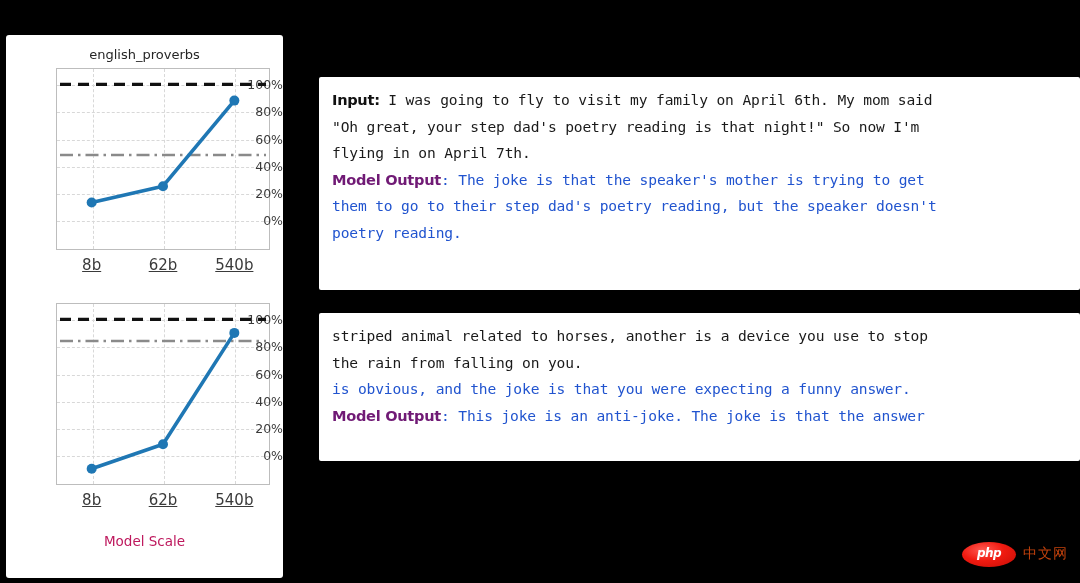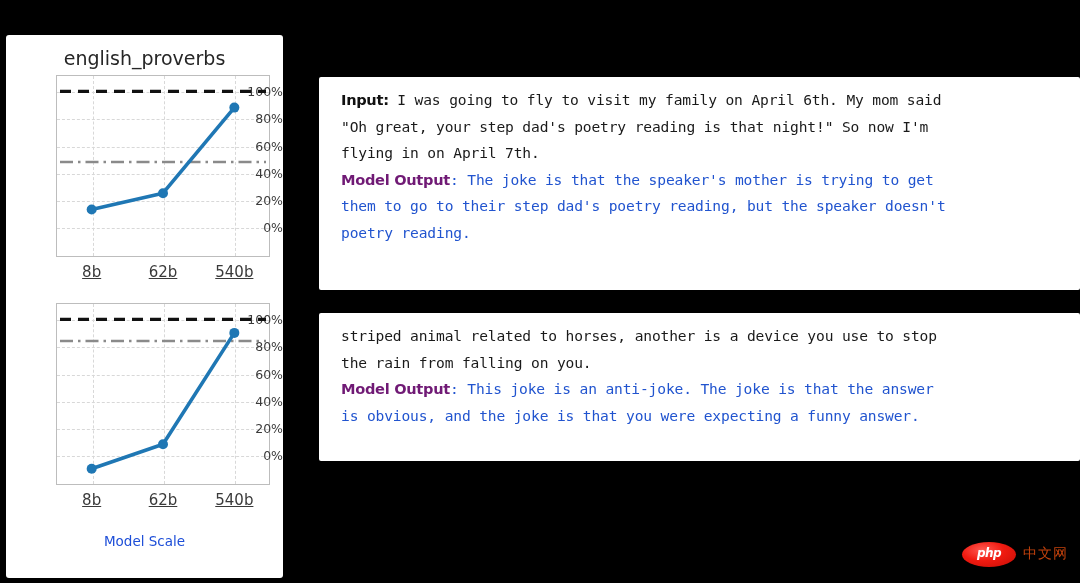--- a/index.html
+++ b/index.html
@@ -23,7 +23,7 @@
   .chart-block{ position:relative; width:277px; }
   .chart-title{
     text-align:center;
-    font-size:19px;
+    font-size:13px;
     color:#262626;
     font-family:"DejaVu Sans", sans-serif;
     margin:0; padding:0;

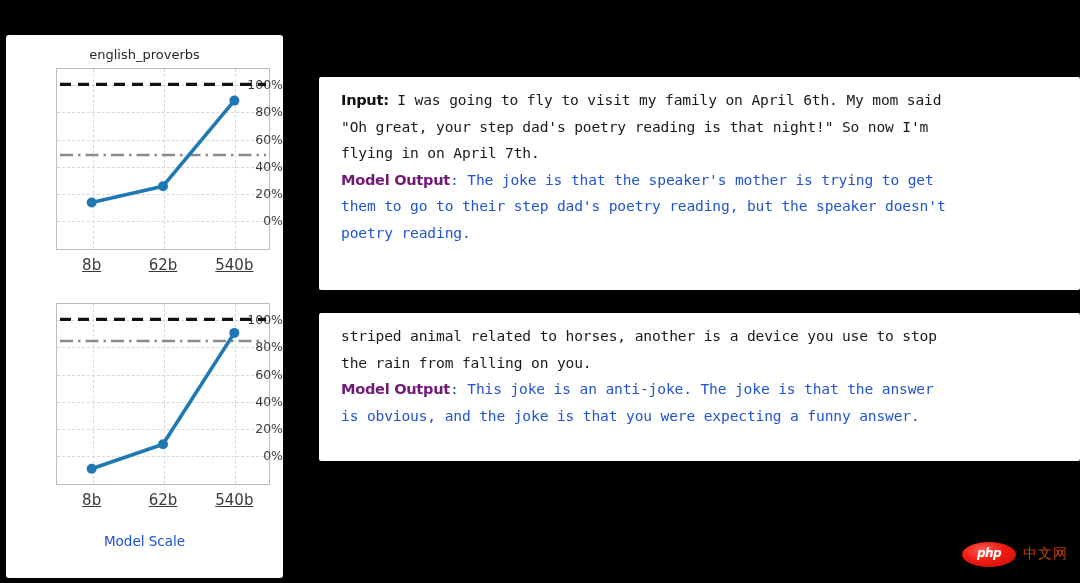--- a/index.html
+++ b/index.html
@@ -79,7 +79,7 @@
     position:absolute;
     background:#ffffff;
     border-radius:2px;
-    padding:10px 13px 11px 22px;
+    padding:10px 13px 11px 13px;
   }
   #example-panel-1{ left:319px; top:77px;  width:761px; height:213px; }
   #example-panel-2{ left:319px; top:313px; width:761px; height:148px; }

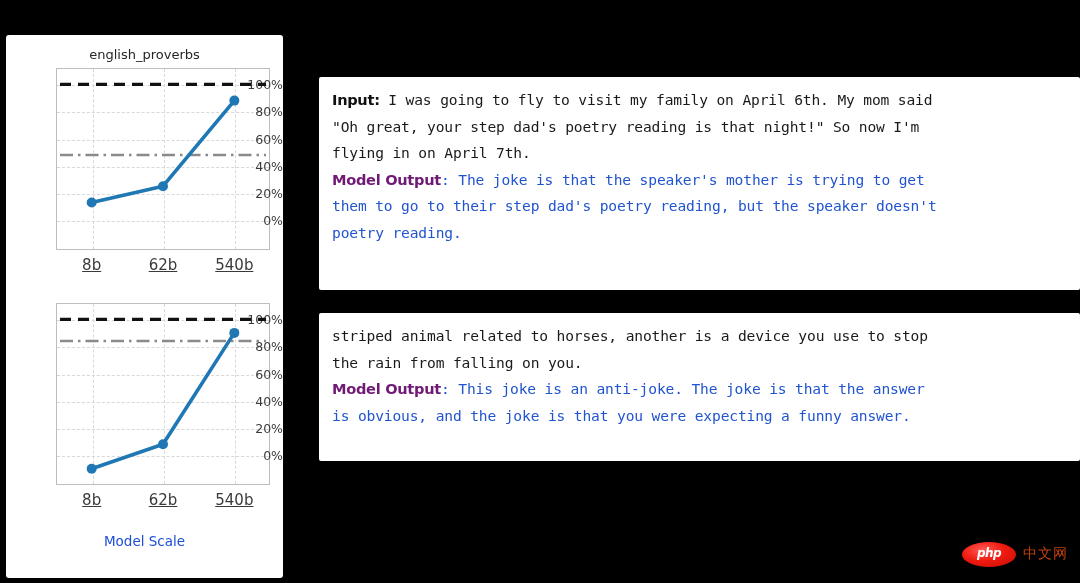--- a/index.html
+++ b/index.html
@@ -212,8 +212,8 @@
 <div class="example-panel" id="example-panel-2">
   <div class="ex-line">striped animal related to horses, another is a device you use to stop</div>
   <div class="ex-line">the rain from falling on you.</div>
+  <div class="ex-line out">is obvious, and the joke is that you were expecting a funny answer.</div>
   <div class="ex-line out"><span class="lbl ot">Model Output</span><span>:</span><span> This joke is an anti-joke. The joke is that the answer</span></div>
-  <div class="ex-line out">is obvious, and the joke is that you were expecting a funny answer.</div>
 </div>
 
 <div id="watermark">

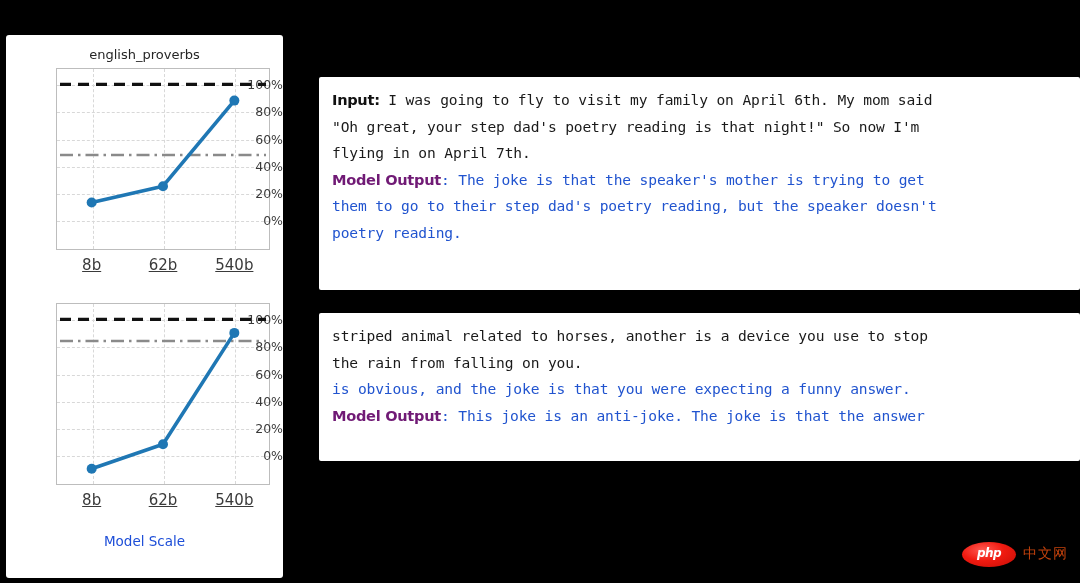--- a/index.html
+++ b/index.html
@@ -61,7 +61,7 @@
     width:277px; left:0;
     text-align:center;
     font-size:13.5px;
-    color:#1d4ed8;
+    color:#be185d;
     font-family:"DejaVu Sans", sans-serif;
   }
   .gridline-h{

